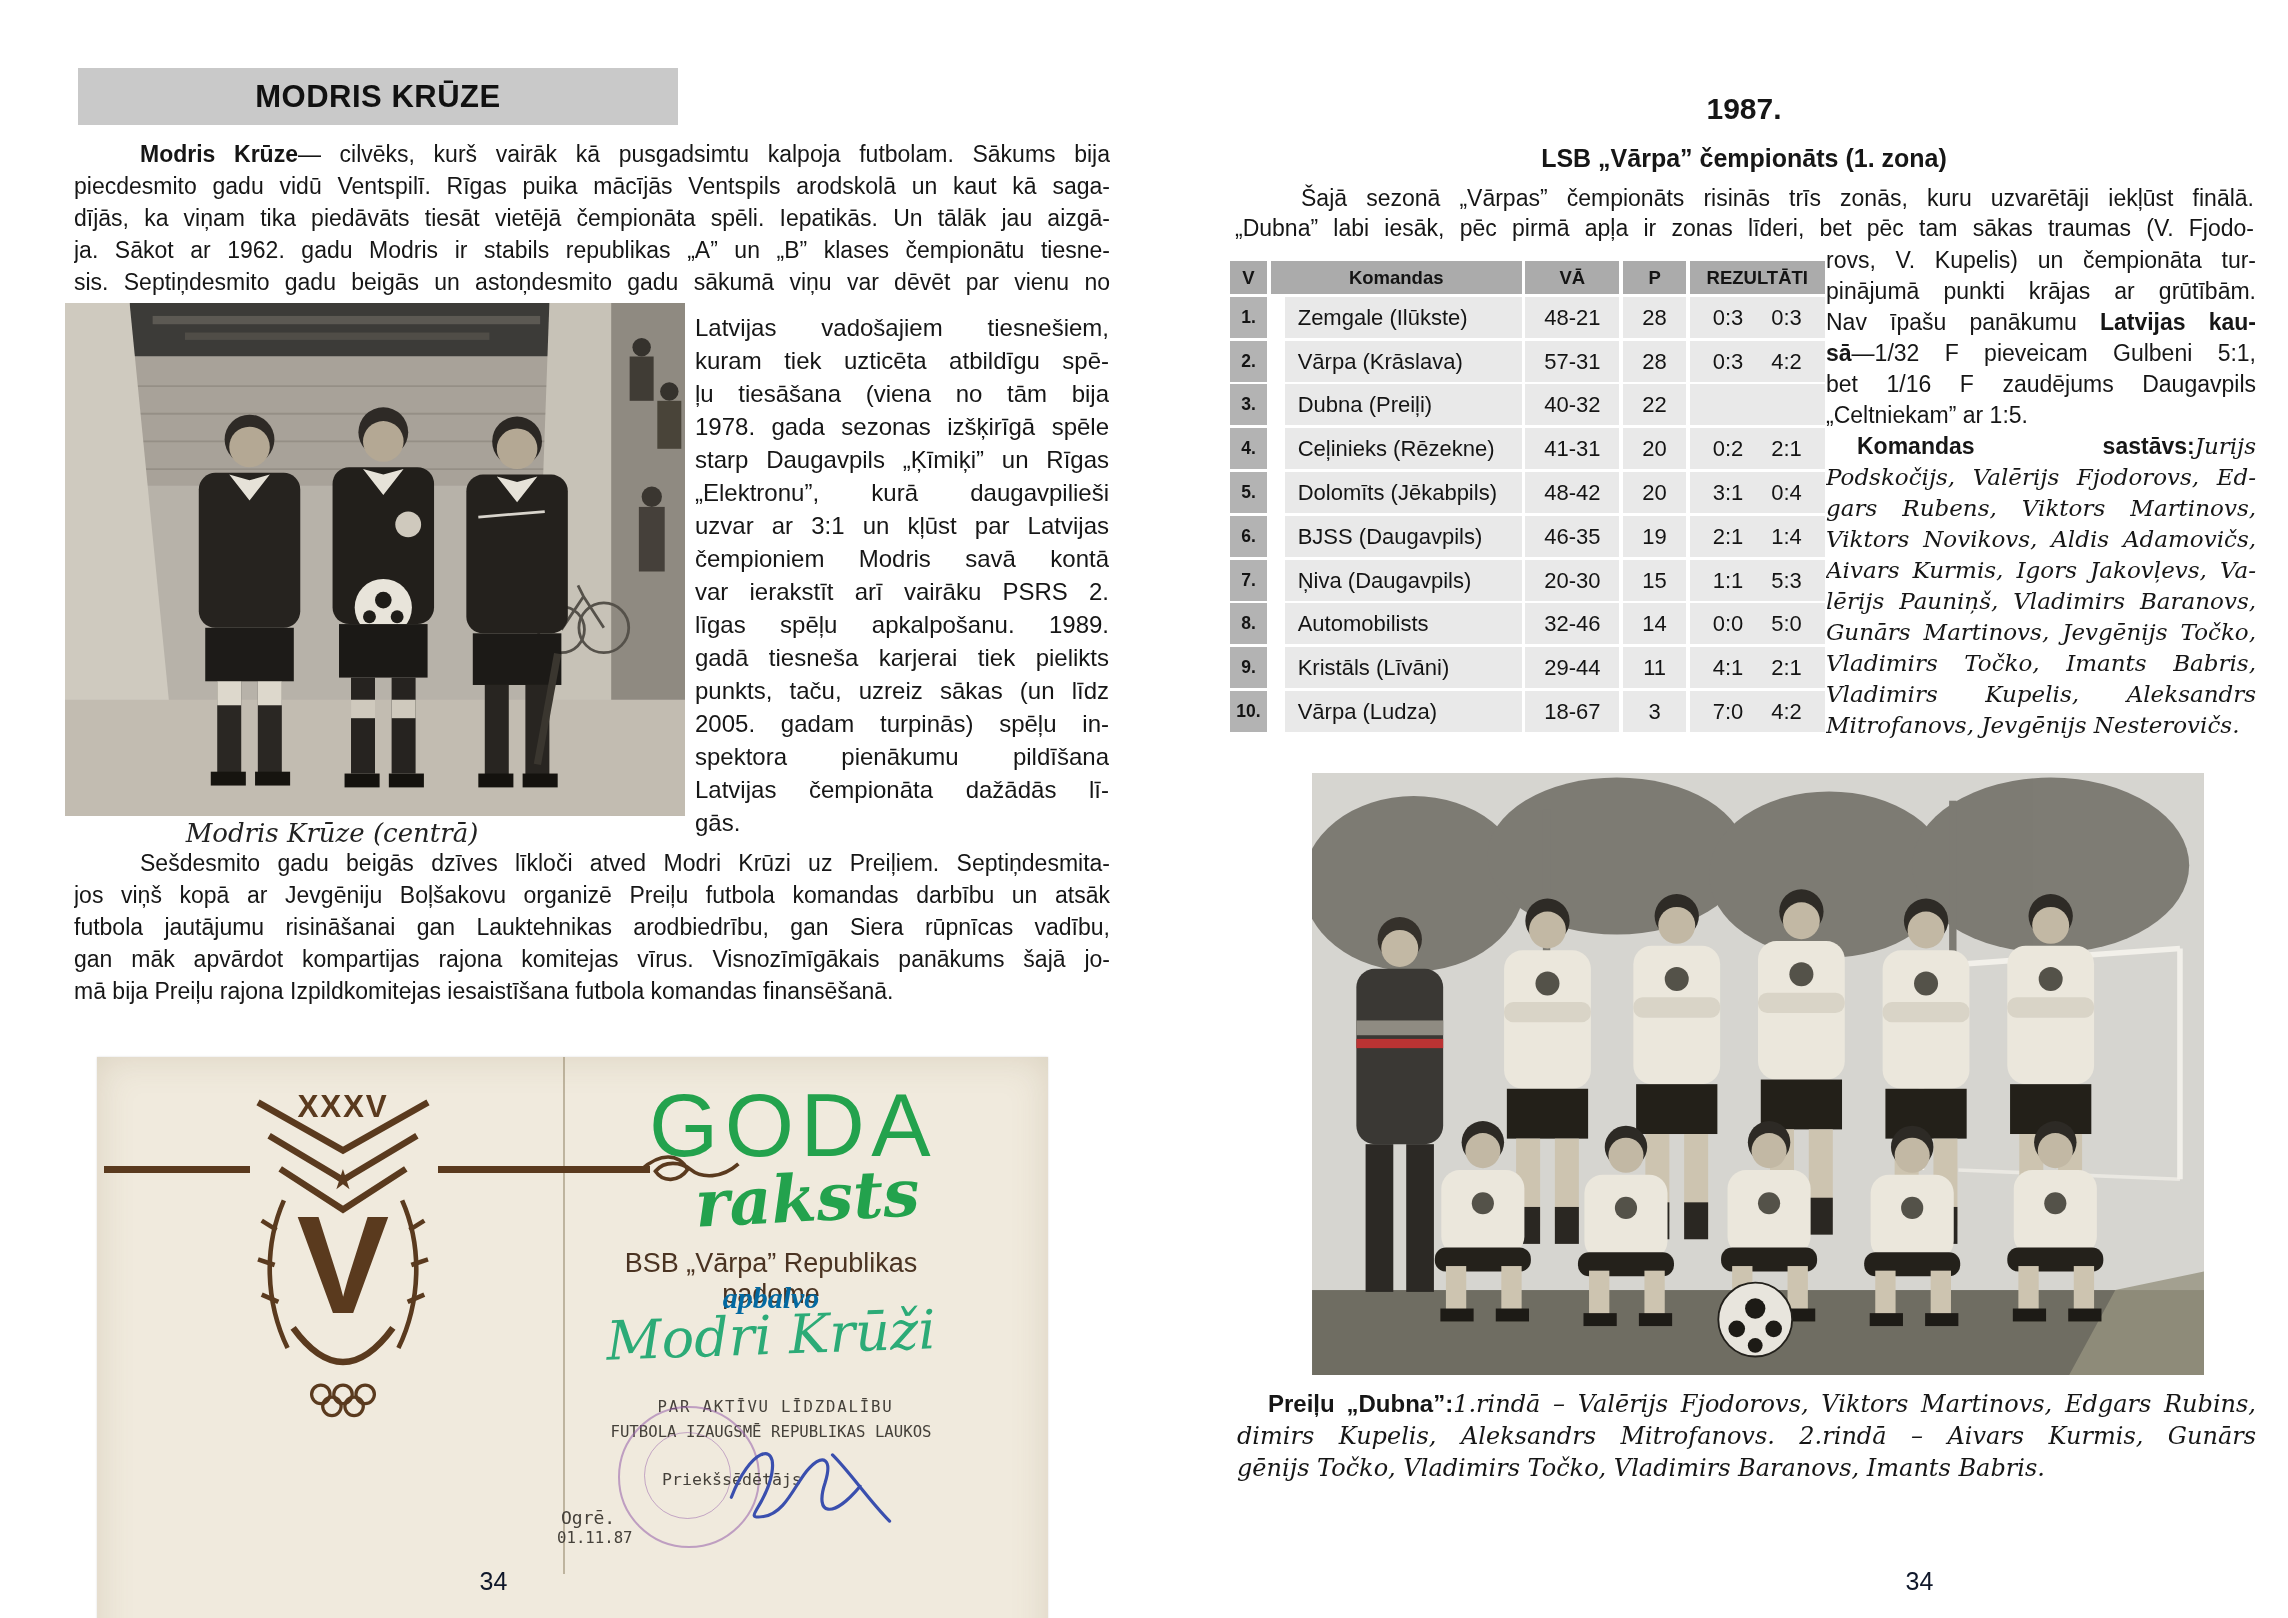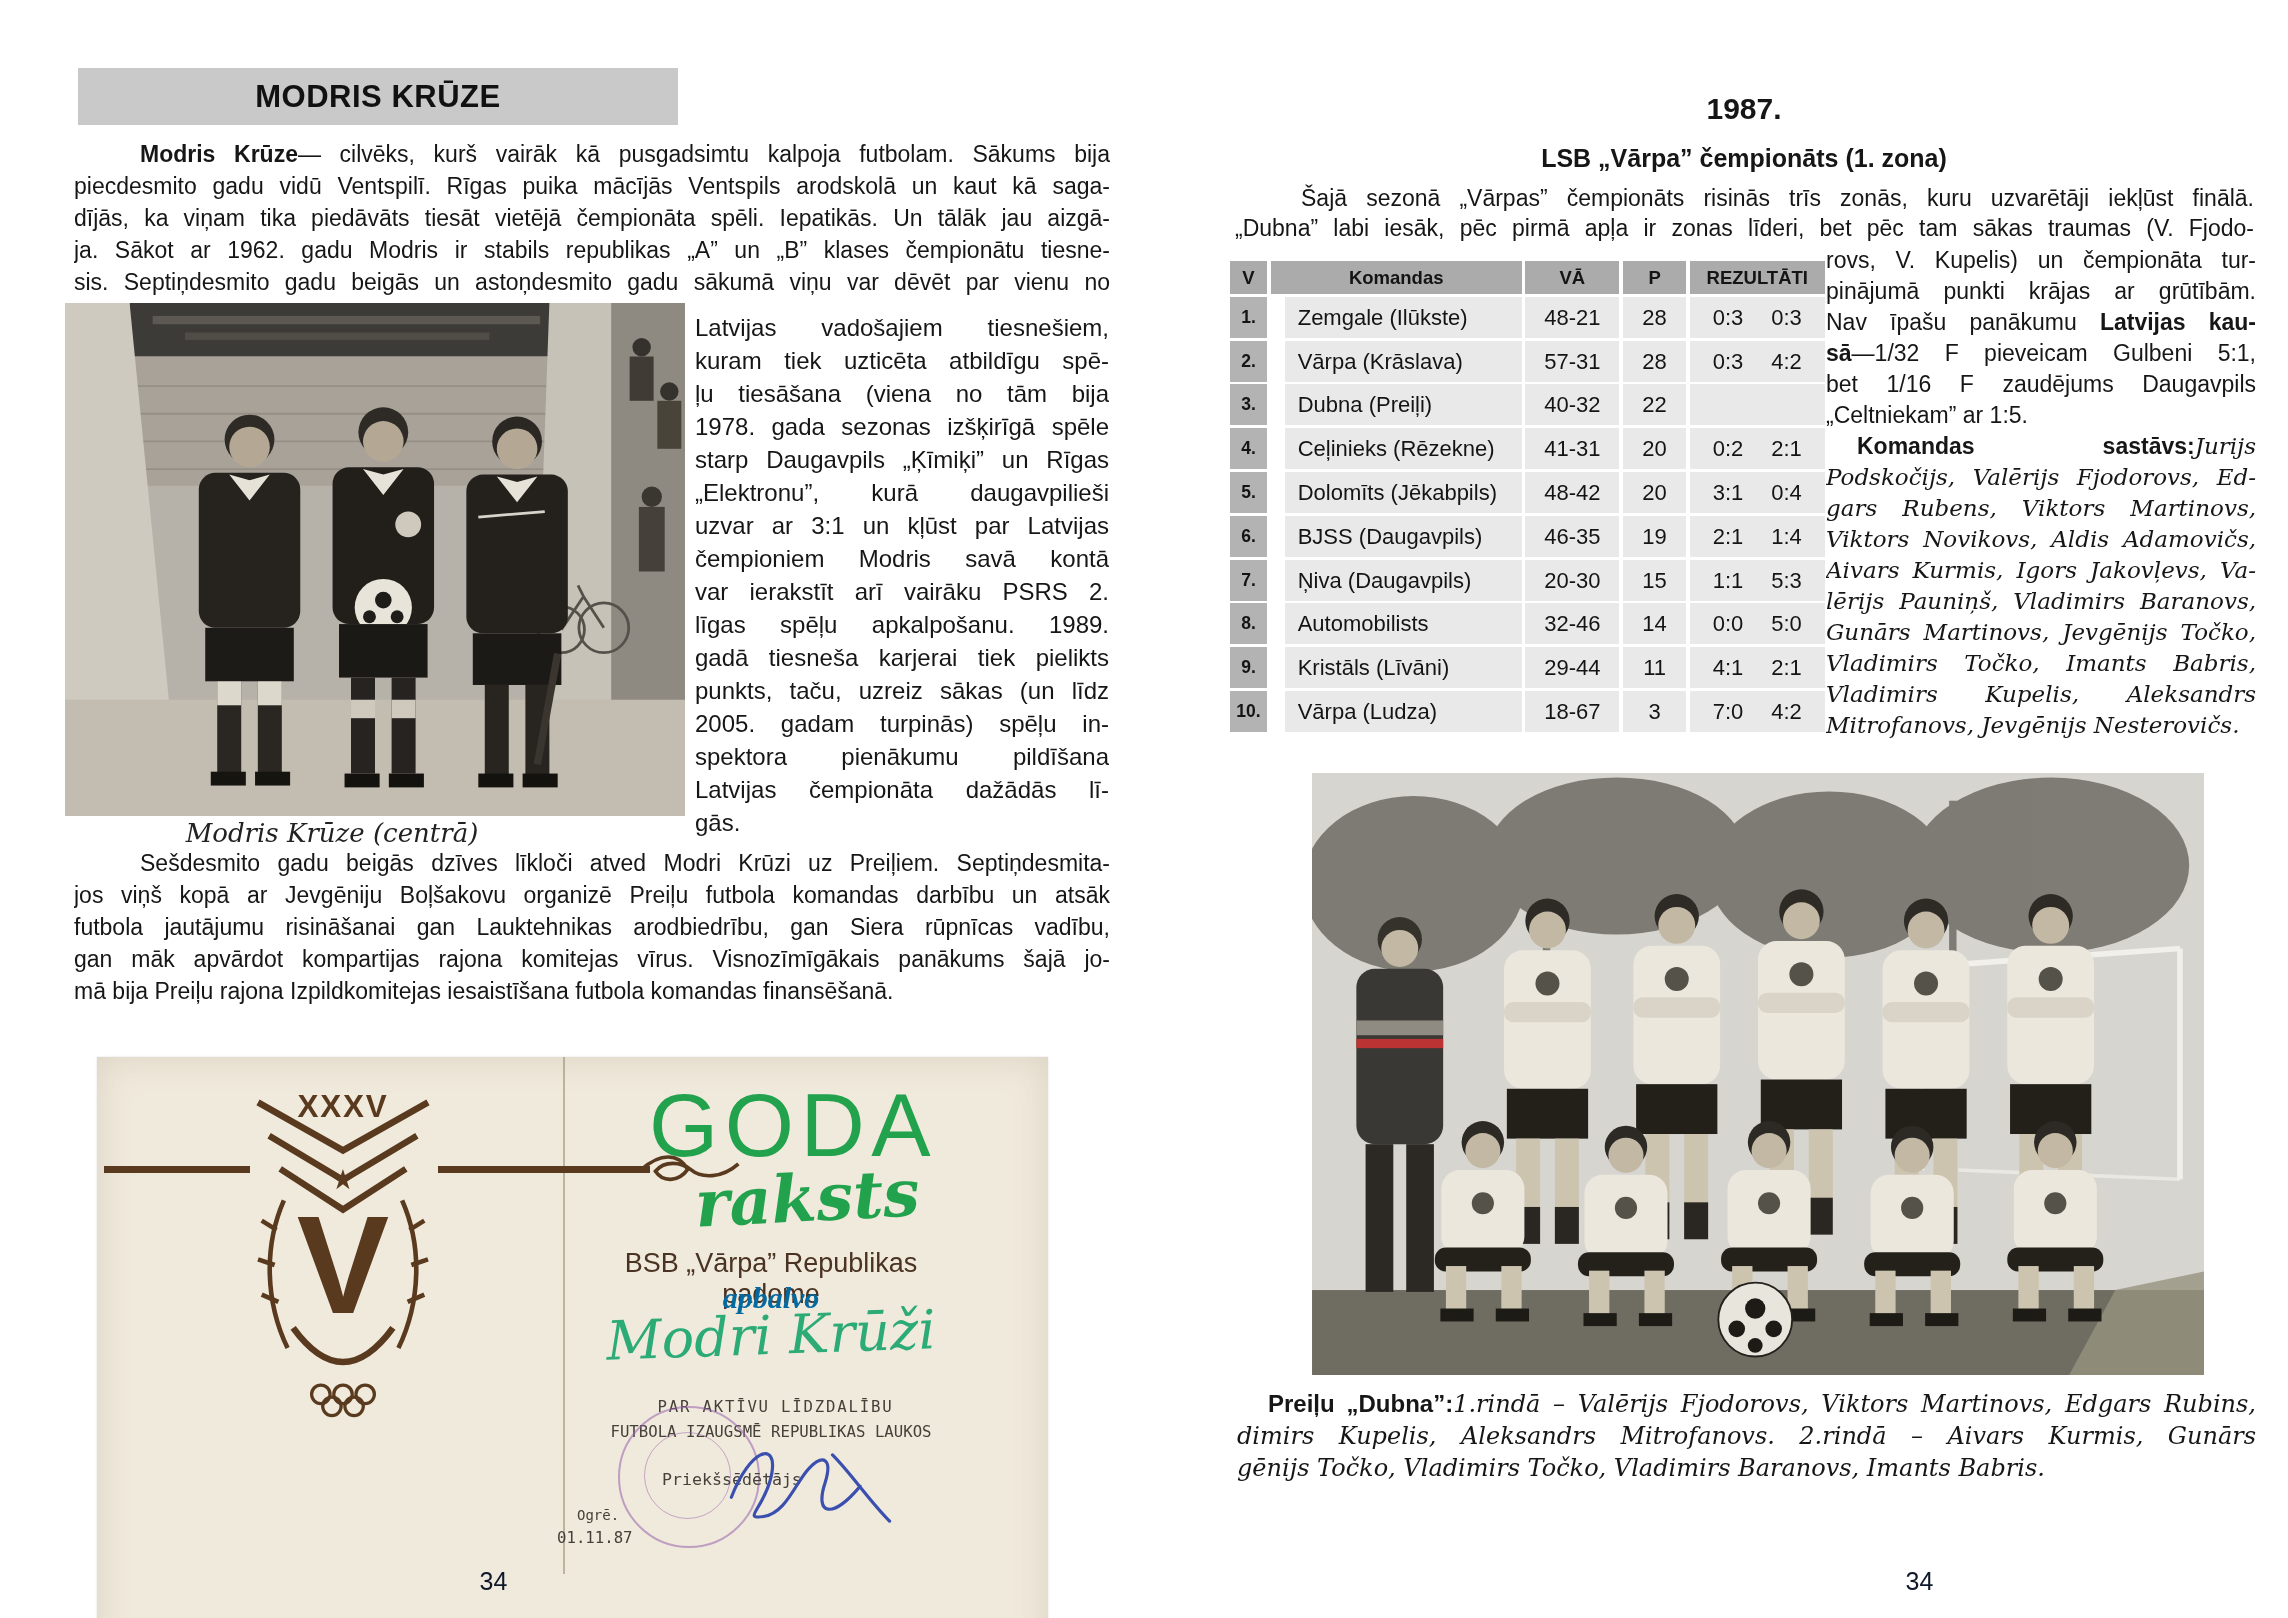--- a/index.html
+++ b/index.html
@@ -228,7 +228,7 @@
   <svg class="abs" style="left:623px;top:374px;" width="180" height="103" viewBox="0 0 195 112">
     <path d="M12 72 C32 20 62 10 56 46 C50 82 22 97 47 93 C72 89 82 55 97 40 C112 25 122 30 114 56 C102 92 122 96 152 60 M122 26 C142 46 162 76 184 98" stroke="#3a4fae" stroke-width="3.5" fill="none" stroke-linecap="round"></path>
   </svg>
-  <div class="cert-mono" style="left:480px;top:450px;font-size:14px;">Ogrē.</div>
+  <div class="cert-mono" style="left:464px;top:450px;font-size:18px;">Ogrē.</div>
   <div class="cert-mono" style="left:460px;top:471px;font-size:15.7px;">01.11.87</div>
 </div>
 

